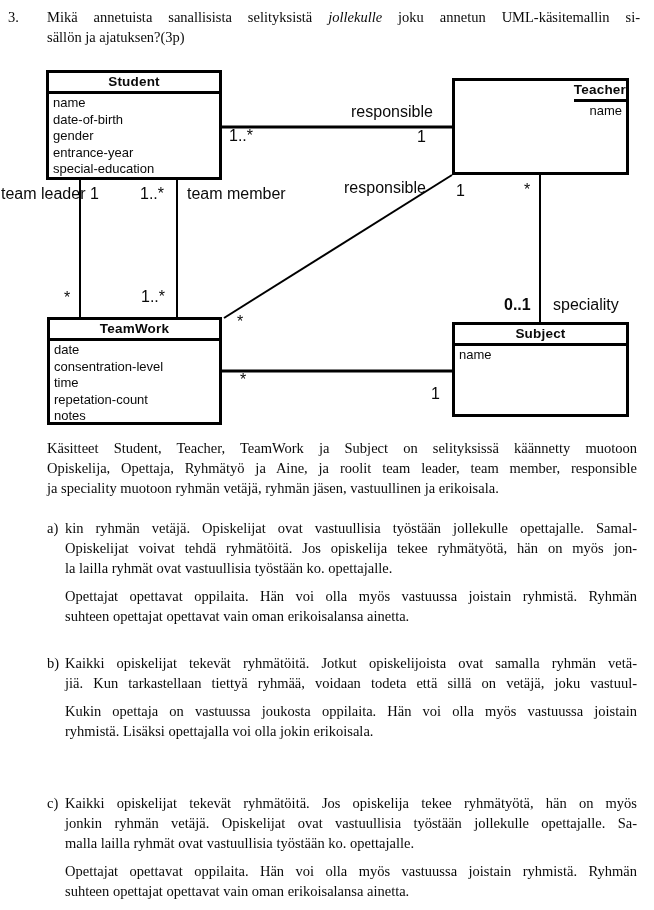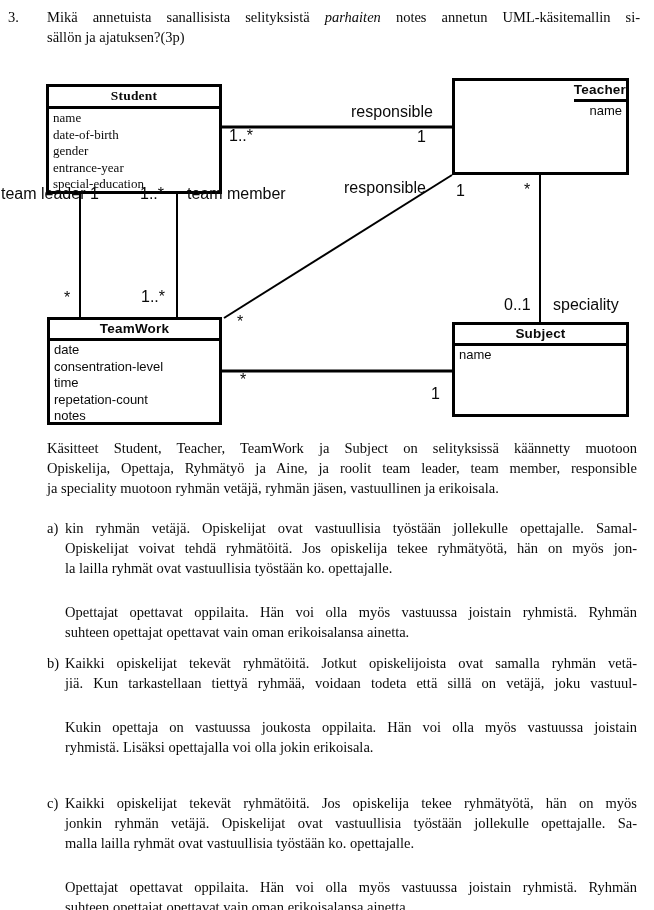--- a/index.html
+++ b/index.html
@@ -52,7 +52,7 @@
   <div class="question">
     <div class="qnum">3.</div>
     <div class="qtext">
-      <div class="qline1"><span>Mikä annetuista sanallisista selityksistä </span><span class="qital">parhaiten</span><span> notes annetun UML-käsitemallin si-</span></div>
+      <div class="qline1"><span>Mikä annetuista sanallisista selityksistä </span><span class="qital">jollekulle</span><span> notes annetun UML-käsitemallin si-</span></div>
       <div>sällön ja ajatuksen?(3p)</div>
     </div>
   </div>

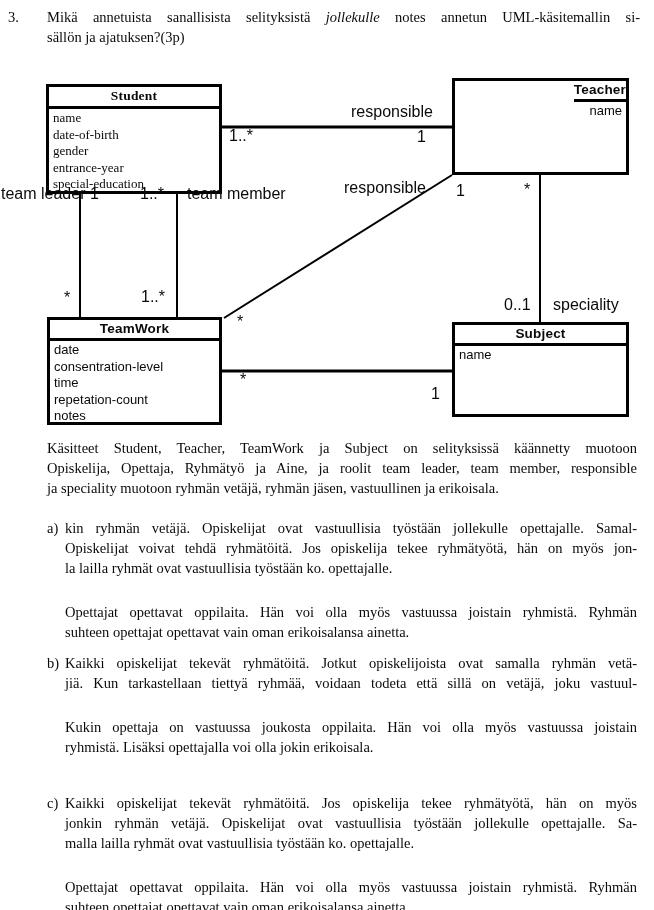--- a/index.html
+++ b/index.html
@@ -52,7 +52,7 @@
   <div class="question">
     <div class="qnum">3.</div>
     <div class="qtext">
-      <div class="qline1"><span>Mikä annetuista sanallisista selityksistä </span><span class="qital">jollekulle</span><span> notes annetun UML-käsitemallin si-</span></div>
+      <div class="qline1"><span>Mikä annetuista sanallisista selityksistä </span><span class="qital">jollekulle</span><span> joku annetun UML-käsitemallin si-</span></div>
       <div>sällön ja ajatuksen?(3p)</div>
     </div>
   </div>

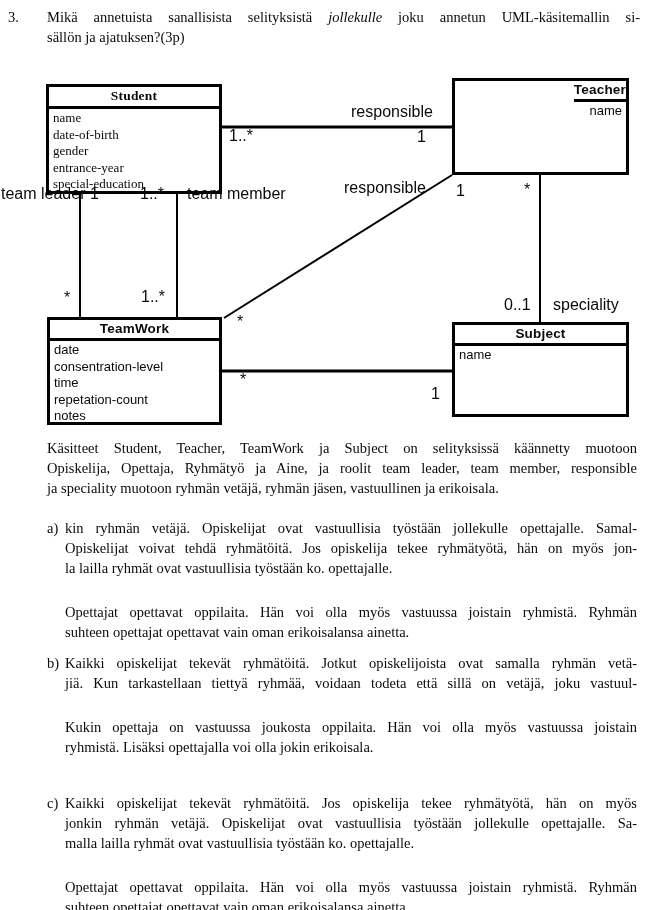--- a/index.html
+++ b/index.html
@@ -30,7 +30,7 @@
   }
   .uml-attrs { padding:1px 4px; font-size:13px; line-height:16.5px; flex:1; }
   .uml-attrs div { white-space:nowrap; }
-  .c-student  { left:46px;  top:24px;  width:176px; height:110px;font-family:Liberation Serif, serif; }
+  .c-student  { left:46px;  top:10px;  width:176px; height:110px; }
   .c-teacher  { left:452px; top:18px;  width:177px; height:97px;align-items:flex-end;  }
   .c-teamwork { left:47px;  top:257px; width:175px; height:108px; }
   .c-subject  { left:452px; top:262px; width:177px; height:95px;  }

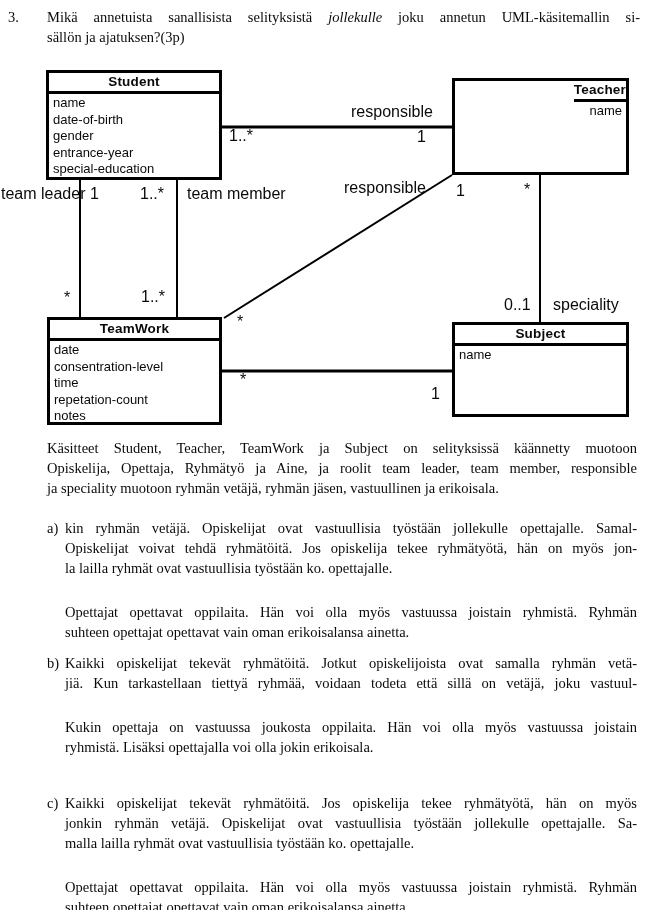--- a/index.html
+++ b/index.html
@@ -120,7 +120,7 @@
     <div class="dlabel" style="left:524px; top:123px;">*</div>
     <div class="dlabel" style="left:237px; top:255px;">*</div>
 
-    <div class="dlabel" style="left:504px; top:238px;">0..1</div>
+    <div class="dlabel" style="left:504px; top:238px;font-weight:bold;">0..1</div>
     <div class="dlabel" style="left:553px; top:238px;text-align:center;">speciality</div>
 
     <div class="dlabel" style="left:240px; top:313px;">*</div>

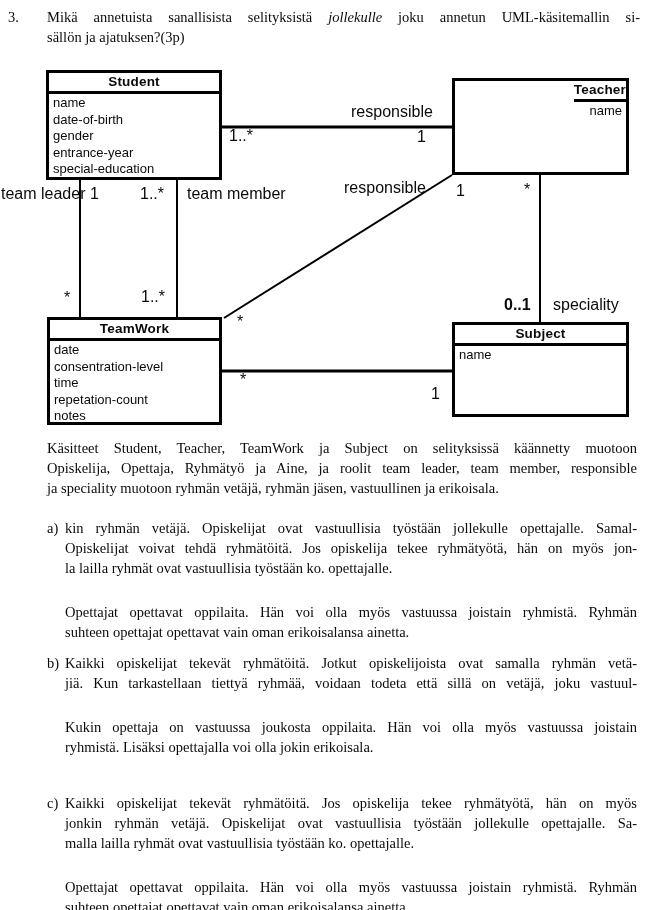--- a/index.html
+++ b/index.html
@@ -42,7 +42,7 @@
   .item-a { top:518px; } .item-b { top:653px; } .item-c { top:793px; }
   .item-label { width:18px; font-size:14.5px; line-height:20px; flex:0 0 18px; }
   .item-body { width:572px; }
-  .para2 { margin-top:24px; }
+  .para2 { margin-top:8px; }
 </style>
 </head>
 <body>

